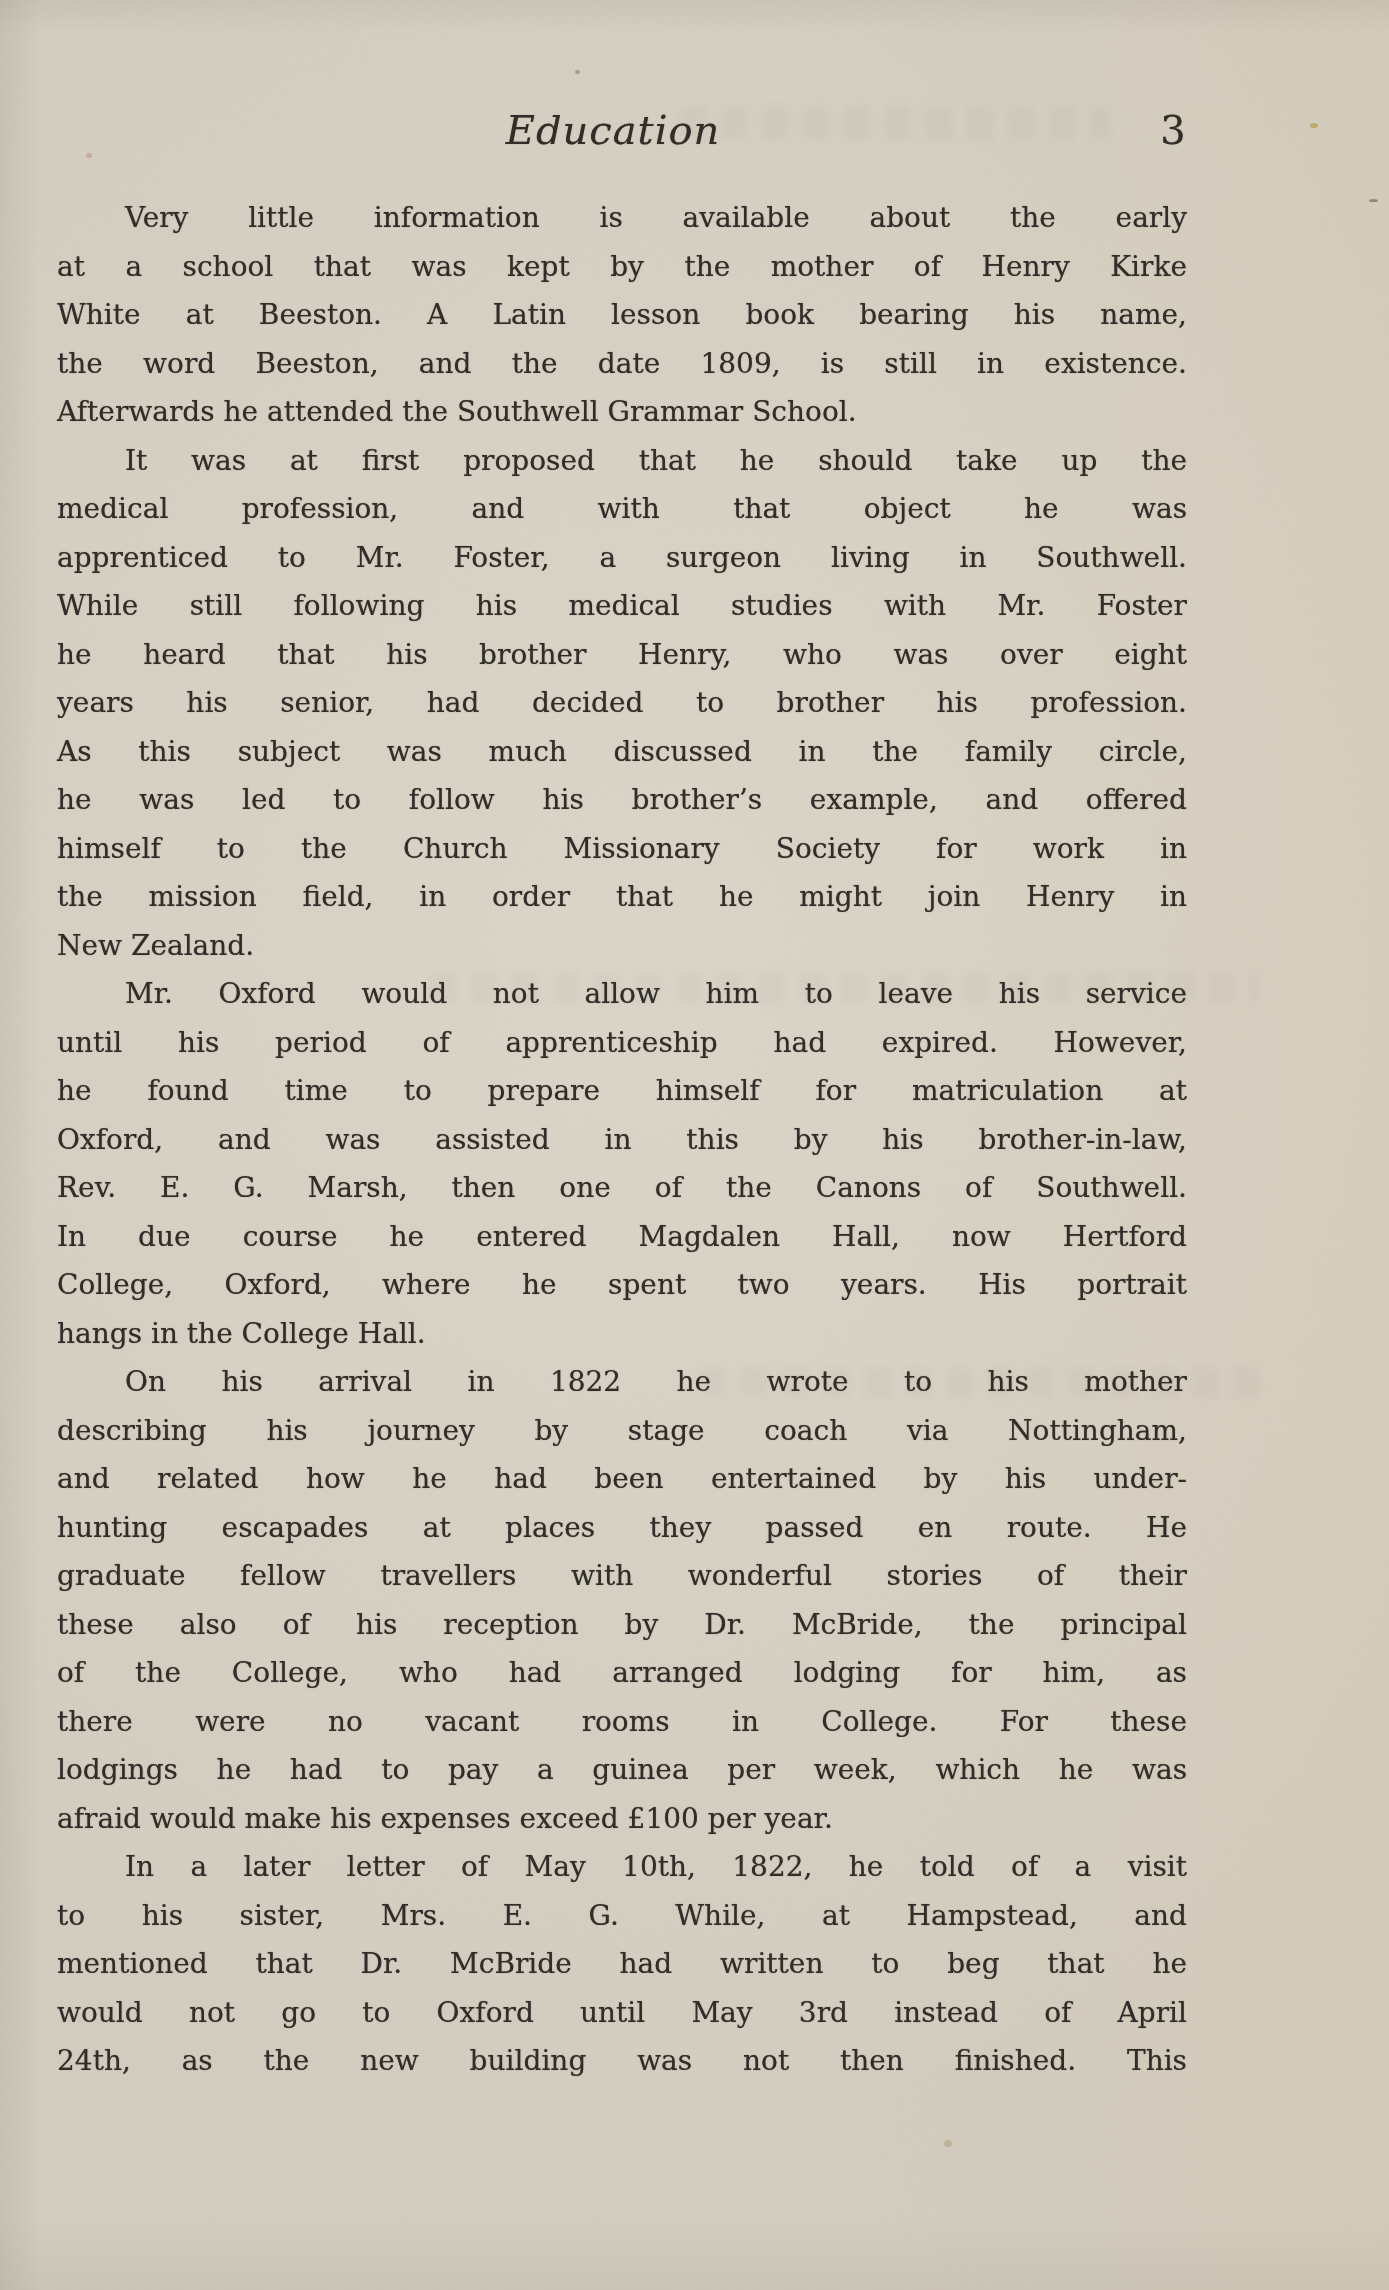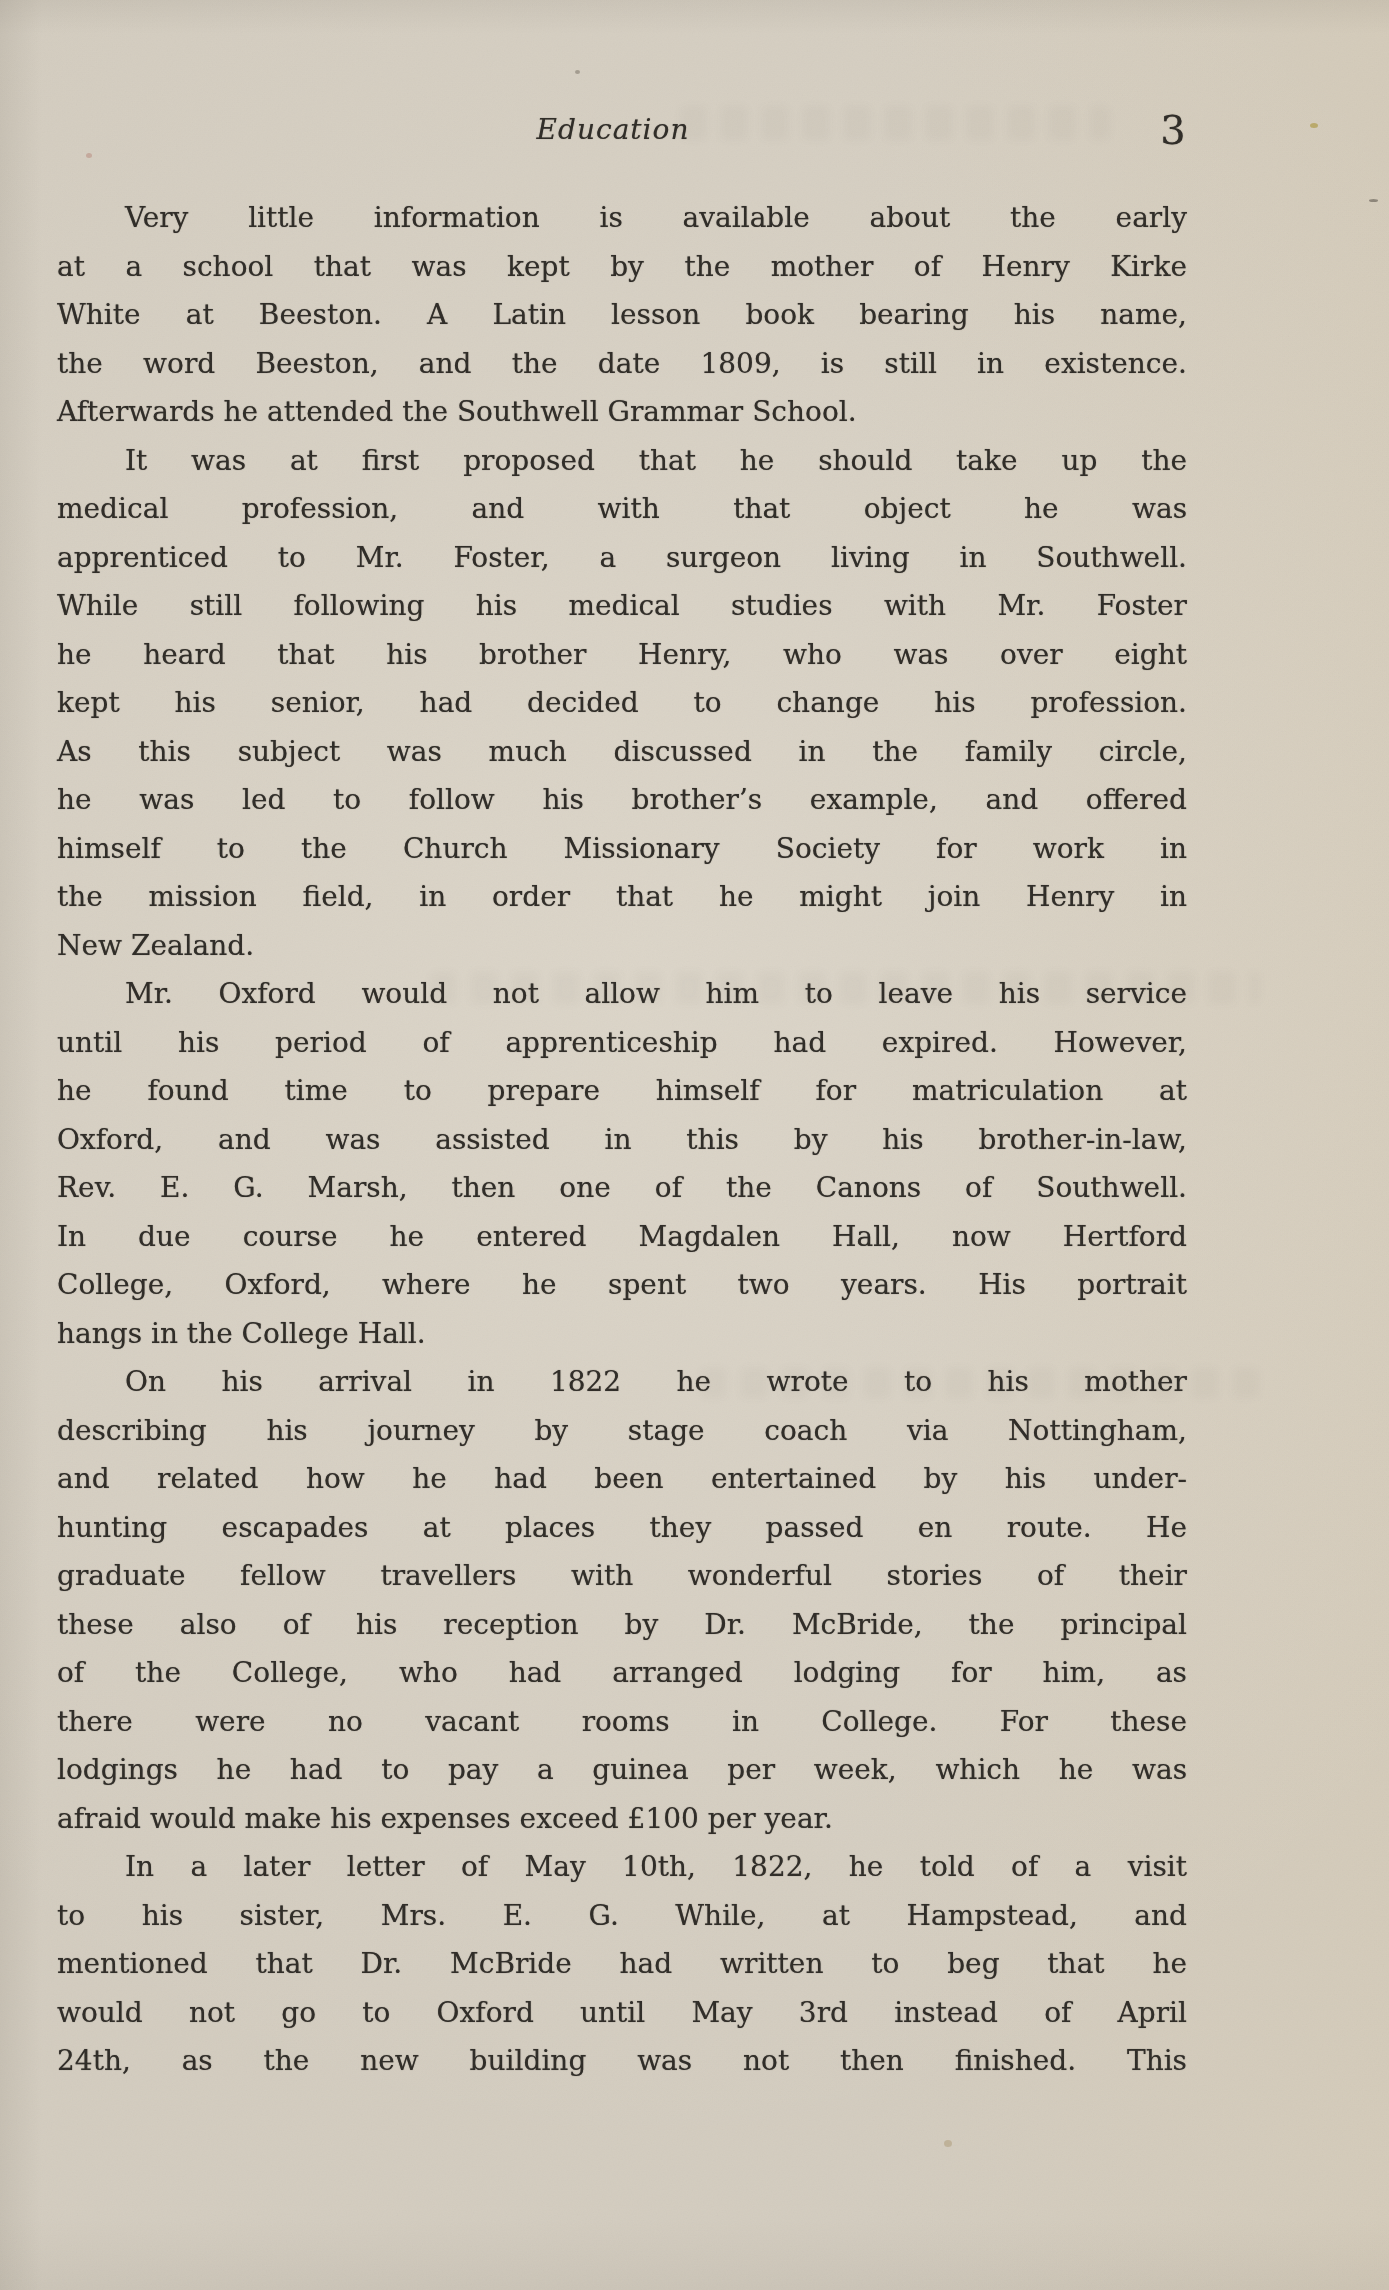--- a/index.html
+++ b/index.html
@@ -35,7 +35,7 @@
     left: 613px; top: 0;
     transform: translateX(-50%);
     font-style: italic;
-    font-size: 28px;
+    font-size: 40px;
     line-height: 52px;
     letter-spacing: 1px;
     text-shadow: 0 0 1px rgba(46,42,37,0.55);

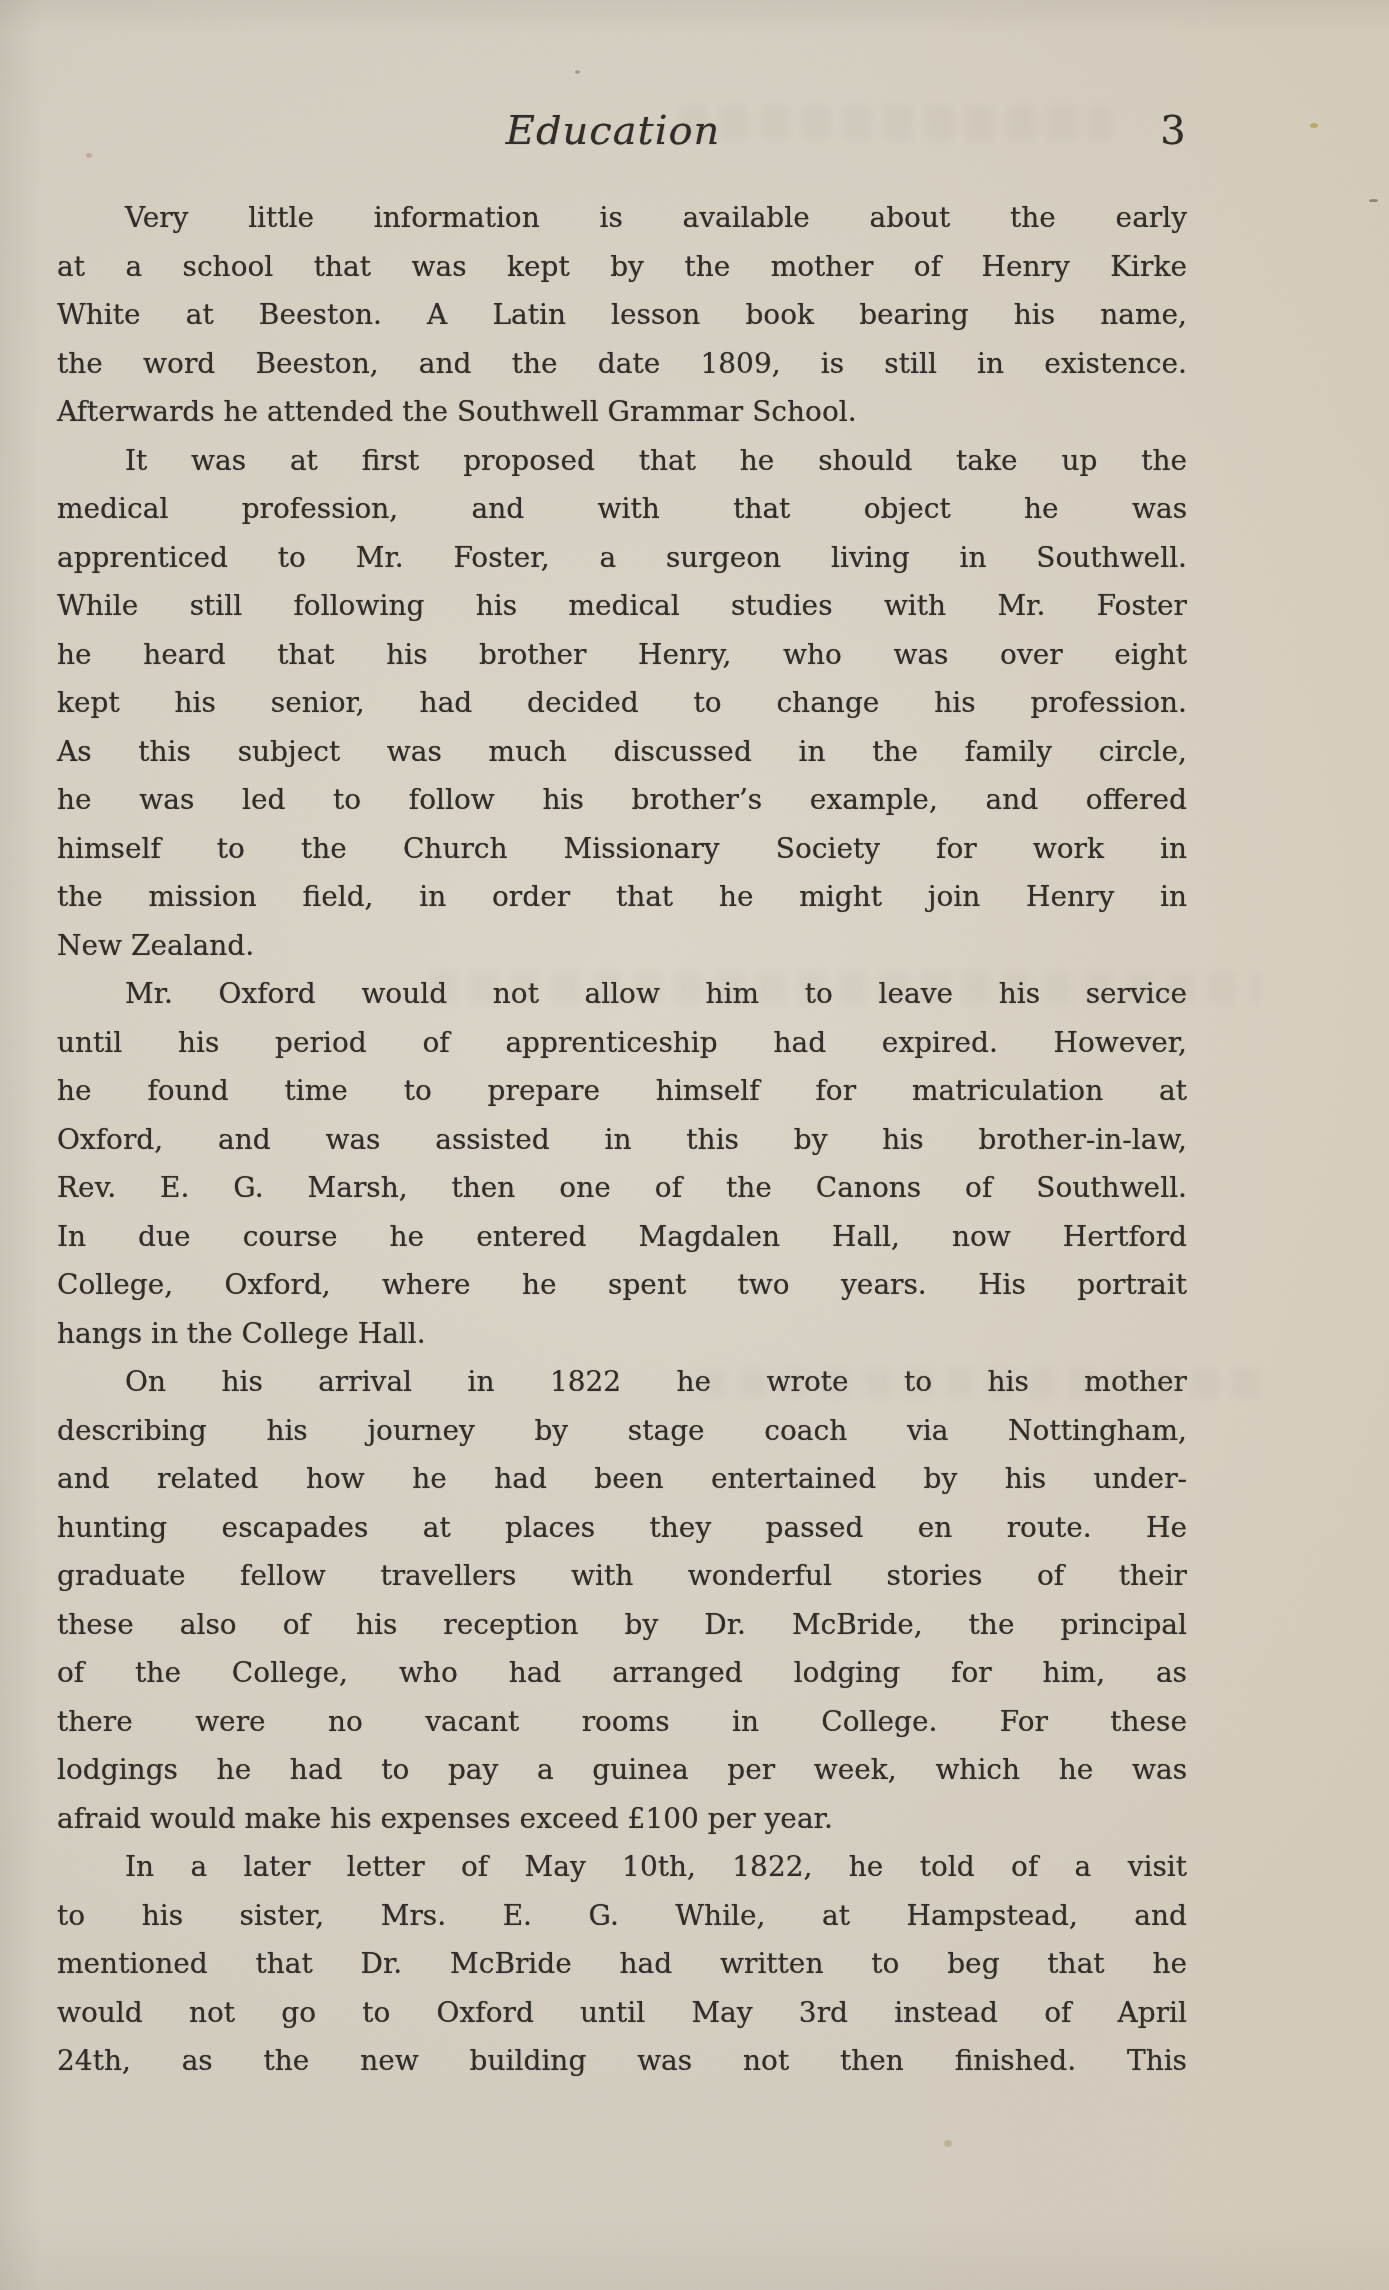--- a/index.html
+++ b/index.html
@@ -106,7 +106,7 @@
       <div class="line">apprenticed to Mr. Foster, a surgeon living in Southwell.</div>
       <div class="line">While still following his medical studies with Mr. Foster</div>
       <div class="line">he heard that his brother Henry, who was over eight</div>
-      <div class="line">kept his senior, had decided to change his profession.</div>
+      <div class="line">years his senior, had decided to brother his profession.</div>
       <div class="line">As this subject was much discussed in the family circle,</div>
       <div class="line">he was led to follow his brother’s example, and offered</div>
       <div class="line">himself to the Church Missionary Society for work in</div>

